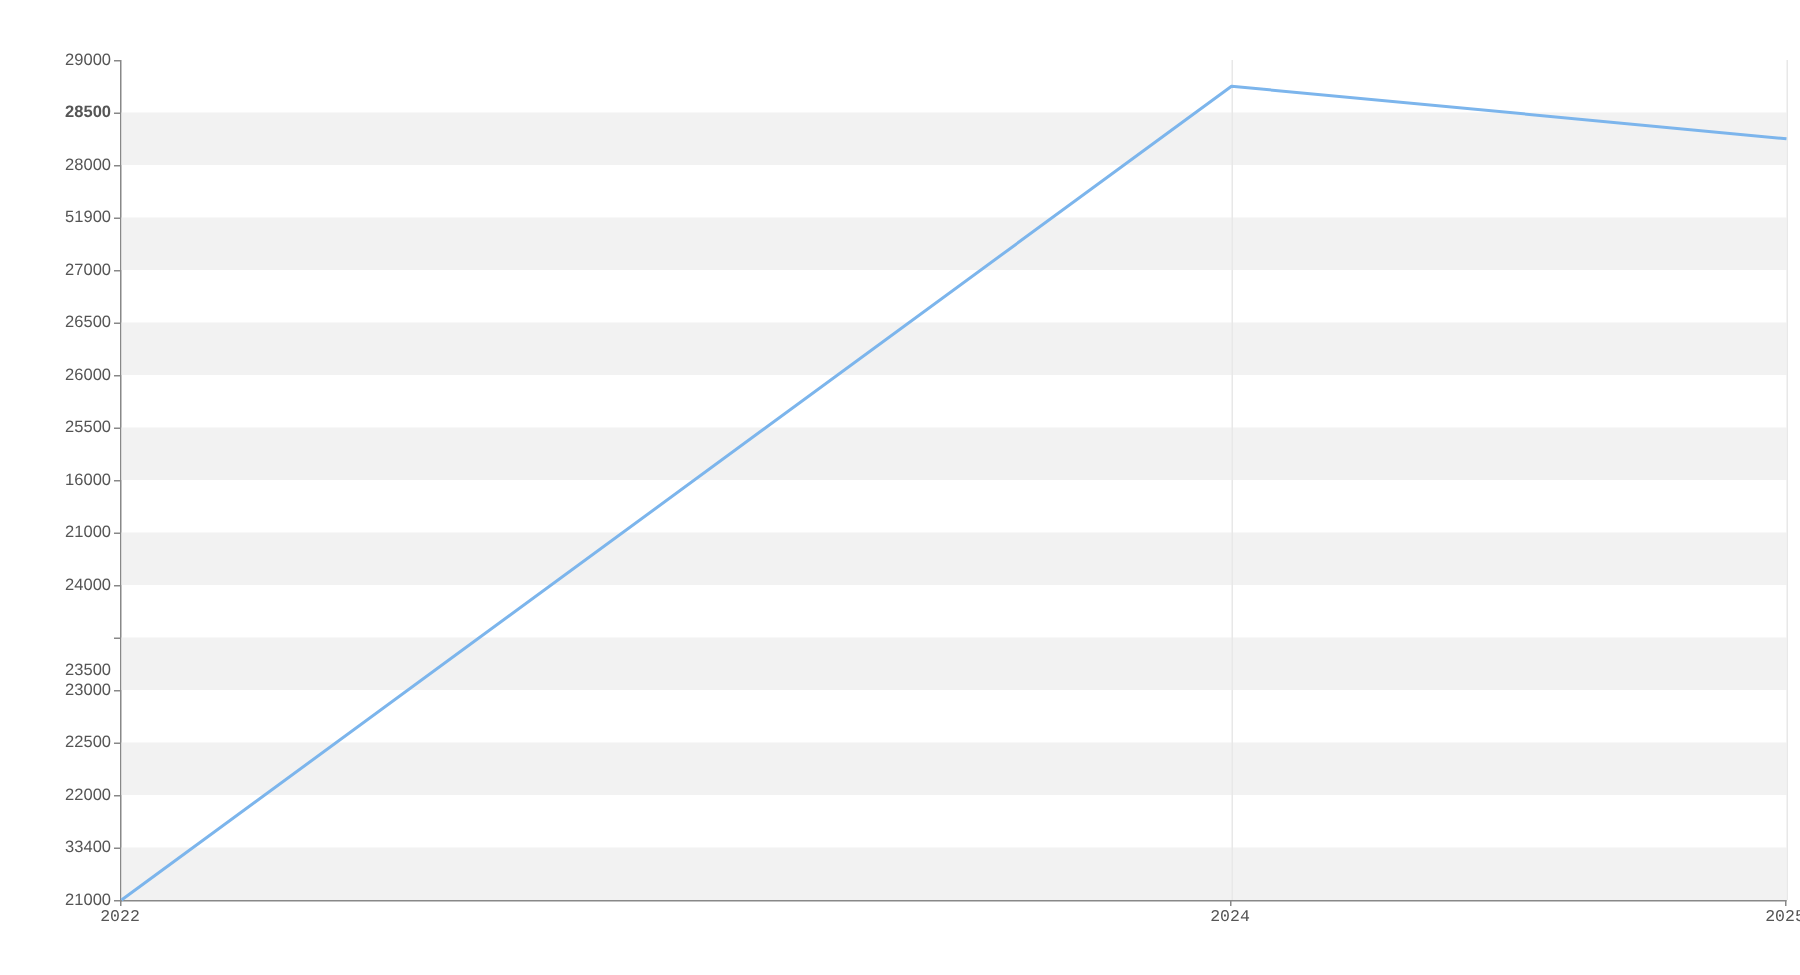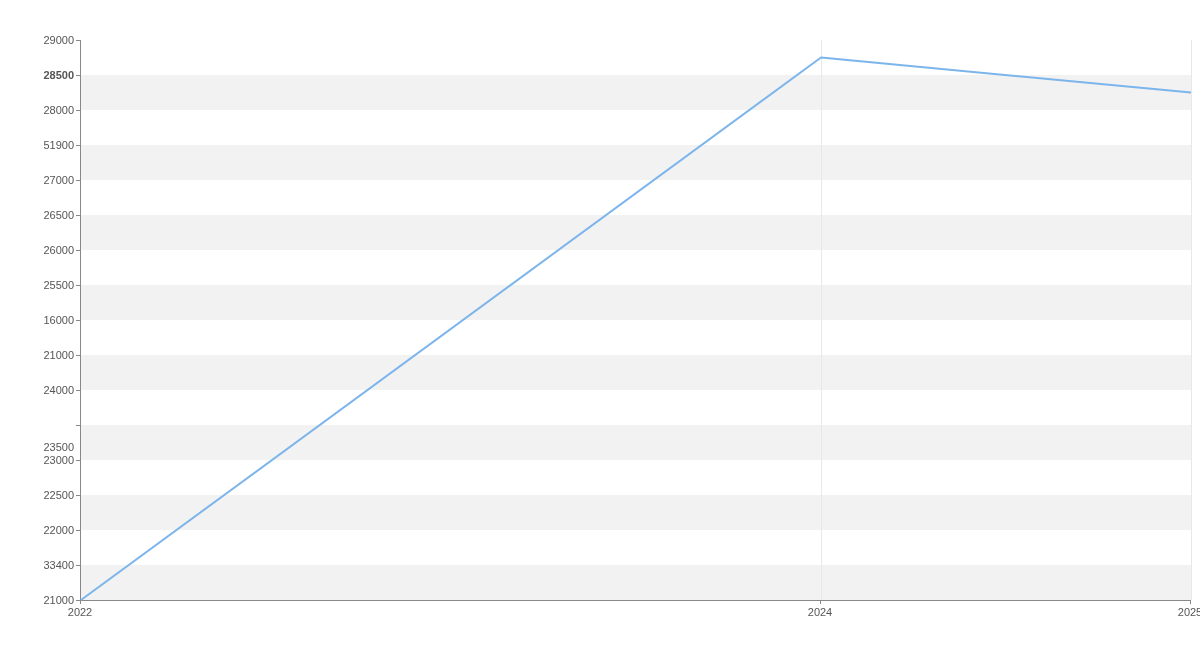--- a/index.html
+++ b/index.html
@@ -63,6 +63,7 @@
     font-size: 11px;
     color: #555;
     transform: translateX(-50%);
+    font-family: Liberation Mono, monospace;
   }
   .x-tick-mark {
     position: absolute;

